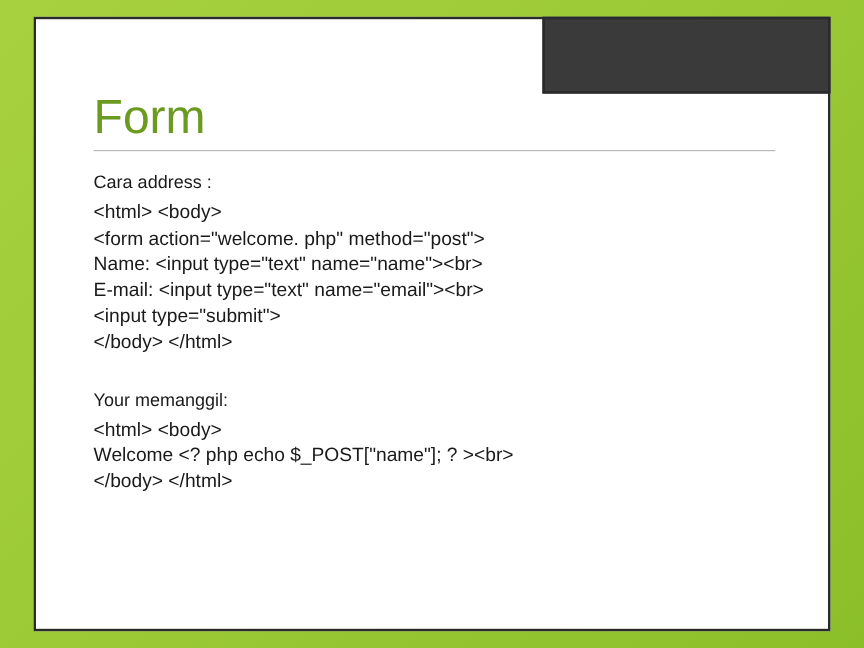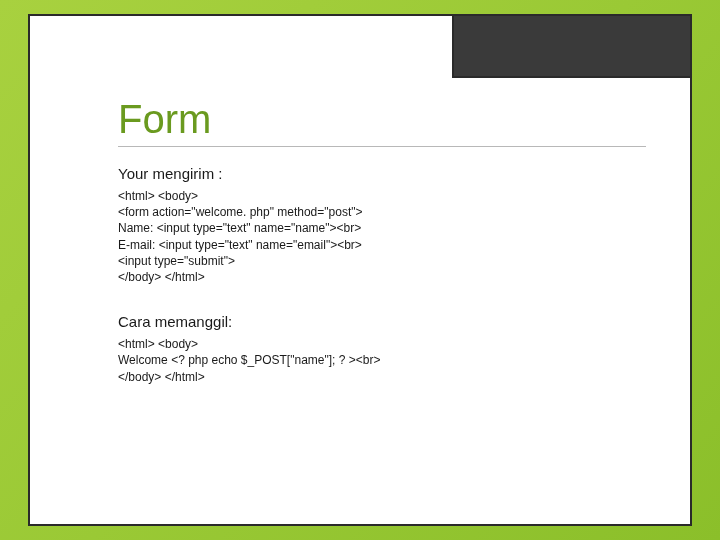--- a/index.html
+++ b/index.html
@@ -34,8 +34,7 @@
       border: 2px solid #2a2a2a;
     }
     .content {
-      padding: 81px 44px 20px 48px;
-      margin-left: 40px;
+      padding: 60px 44px 20px 48px;
     }
     .title {
       font-size: 40px;

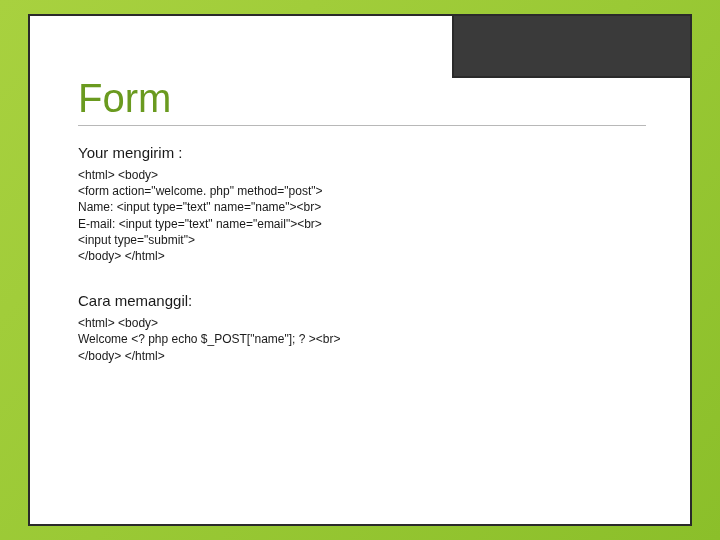--- a/index.html
+++ b/index.html
@@ -75,7 +75,7 @@
     <h1 class="title">Form</h1>
     <div class="title-underline"></div>
 
-    <div class="section-label">Your mengirim :</div>
+    <div class="section-label">Cara address :</div>
     <div class="code-block">
       <span class="code-line">&lt;html&gt; &lt;body&gt;</span>
       <span class="code-line">&lt;form action="welcome. php" method="post"&gt;</span>

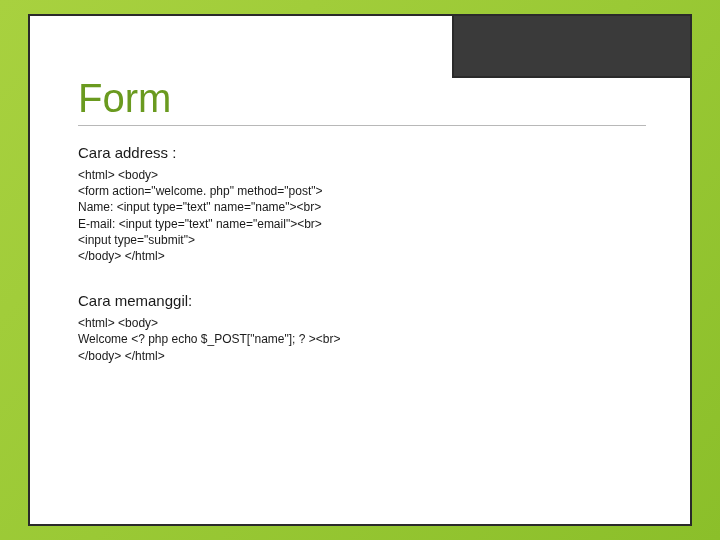--- a/index.html
+++ b/index.html
@@ -56,7 +56,7 @@
       font-family: Arial, sans-serif;
     }
     .code-block {
-      font-size: 12px;
+      font-size: 16px;
       color: #1a1a1a;
       line-height: 1.35;
       font-family: Arial, sans-serif;

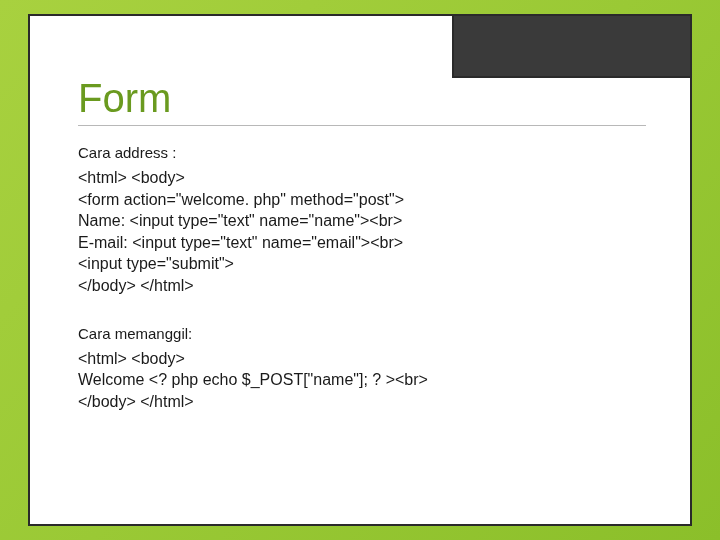--- a/index.html
+++ b/index.html
@@ -85,7 +85,7 @@
       <span class="code-line">&lt;/body&gt; &lt;/html&gt;</span>
     </div>
 
-    <div class="section-label">Cara memanggil:</div>
+    <div class="section-label">Your memanggil:</div>
     <div class="code-block">
       <span class="code-line">&lt;html&gt; &lt;body&gt;</span>
       <span class="code-line">Welcome &lt;? php echo $_POST["name"]; ? &gt;&lt;br&gt;</span>

